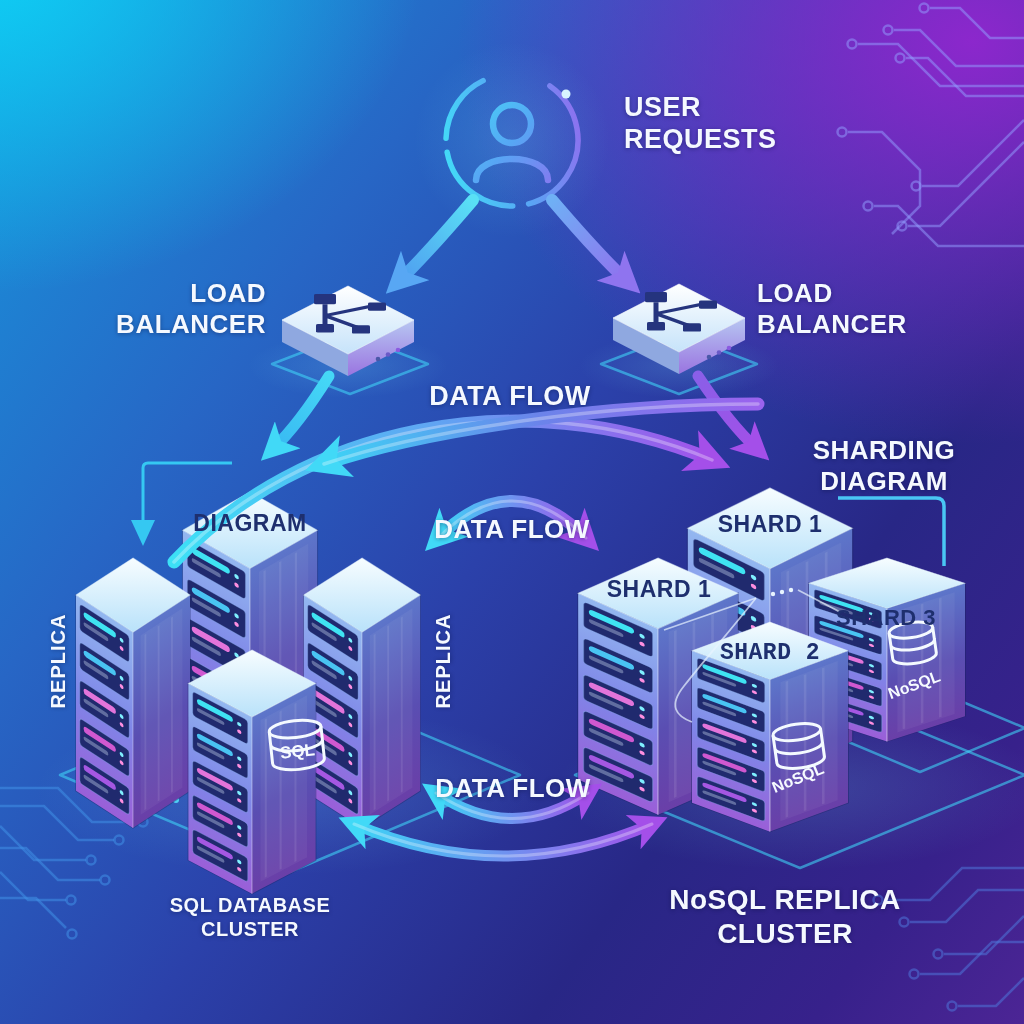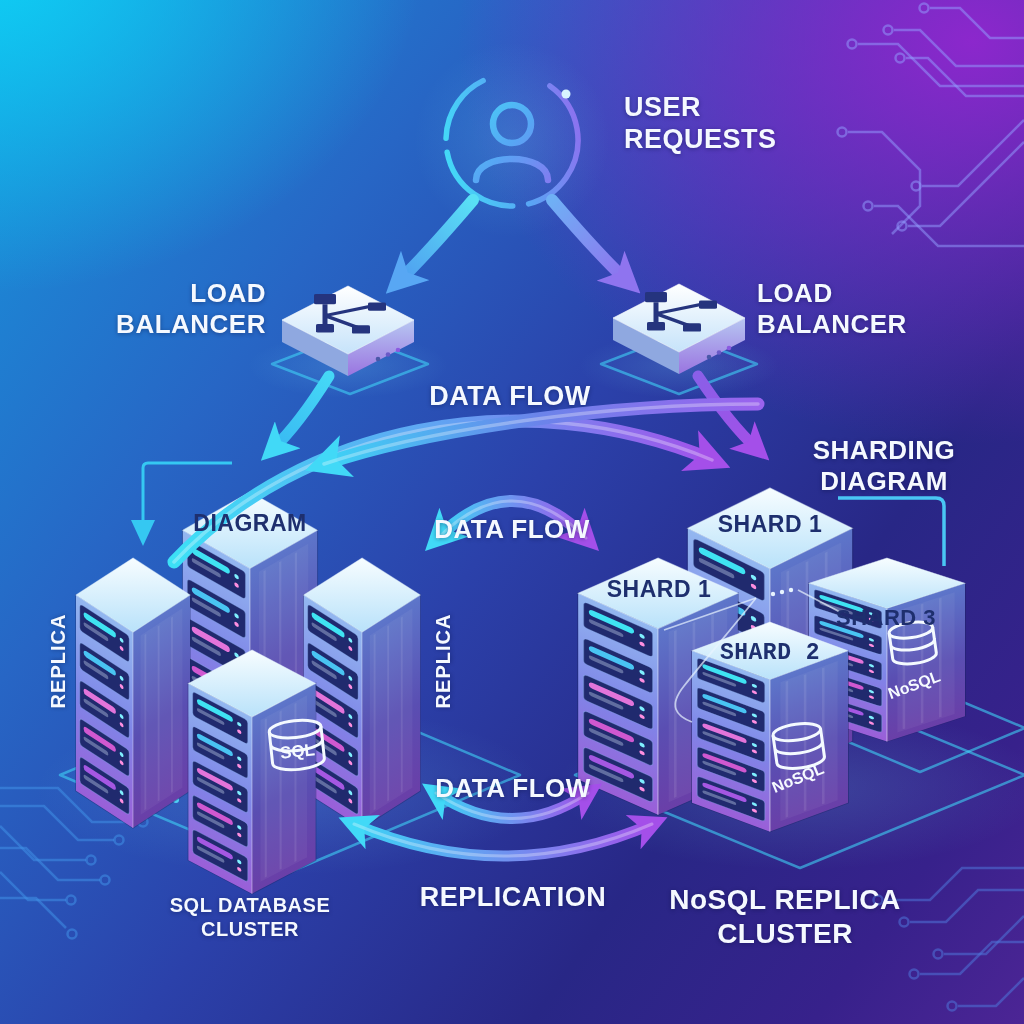--- a/index.html
+++ b/index.html
@@ -321,7 +321,6 @@
 <div class="lbl center" style="left:510px;top:396px;font-size:27px;">DATA FLOW</div>
 <div class="lbl center" style="left:512px;top:530px;font-size:26px;">DATA FLOW</div>
 <div class="lbl center" style="left:513px;top:789px;font-size:26px;">DATA FLOW</div>
-<div class="lbl center" style="left:513px;top:897px;font-size:27px;">REPLICATION</div>
 <div class="lbl center" style="left:884px;top:466px;font-size:26px;">SHARDING
 DIAGRAM</div>
 <div class="lbl center" style="left:250px;top:917px;font-size:20px;">SQL DATABASE

